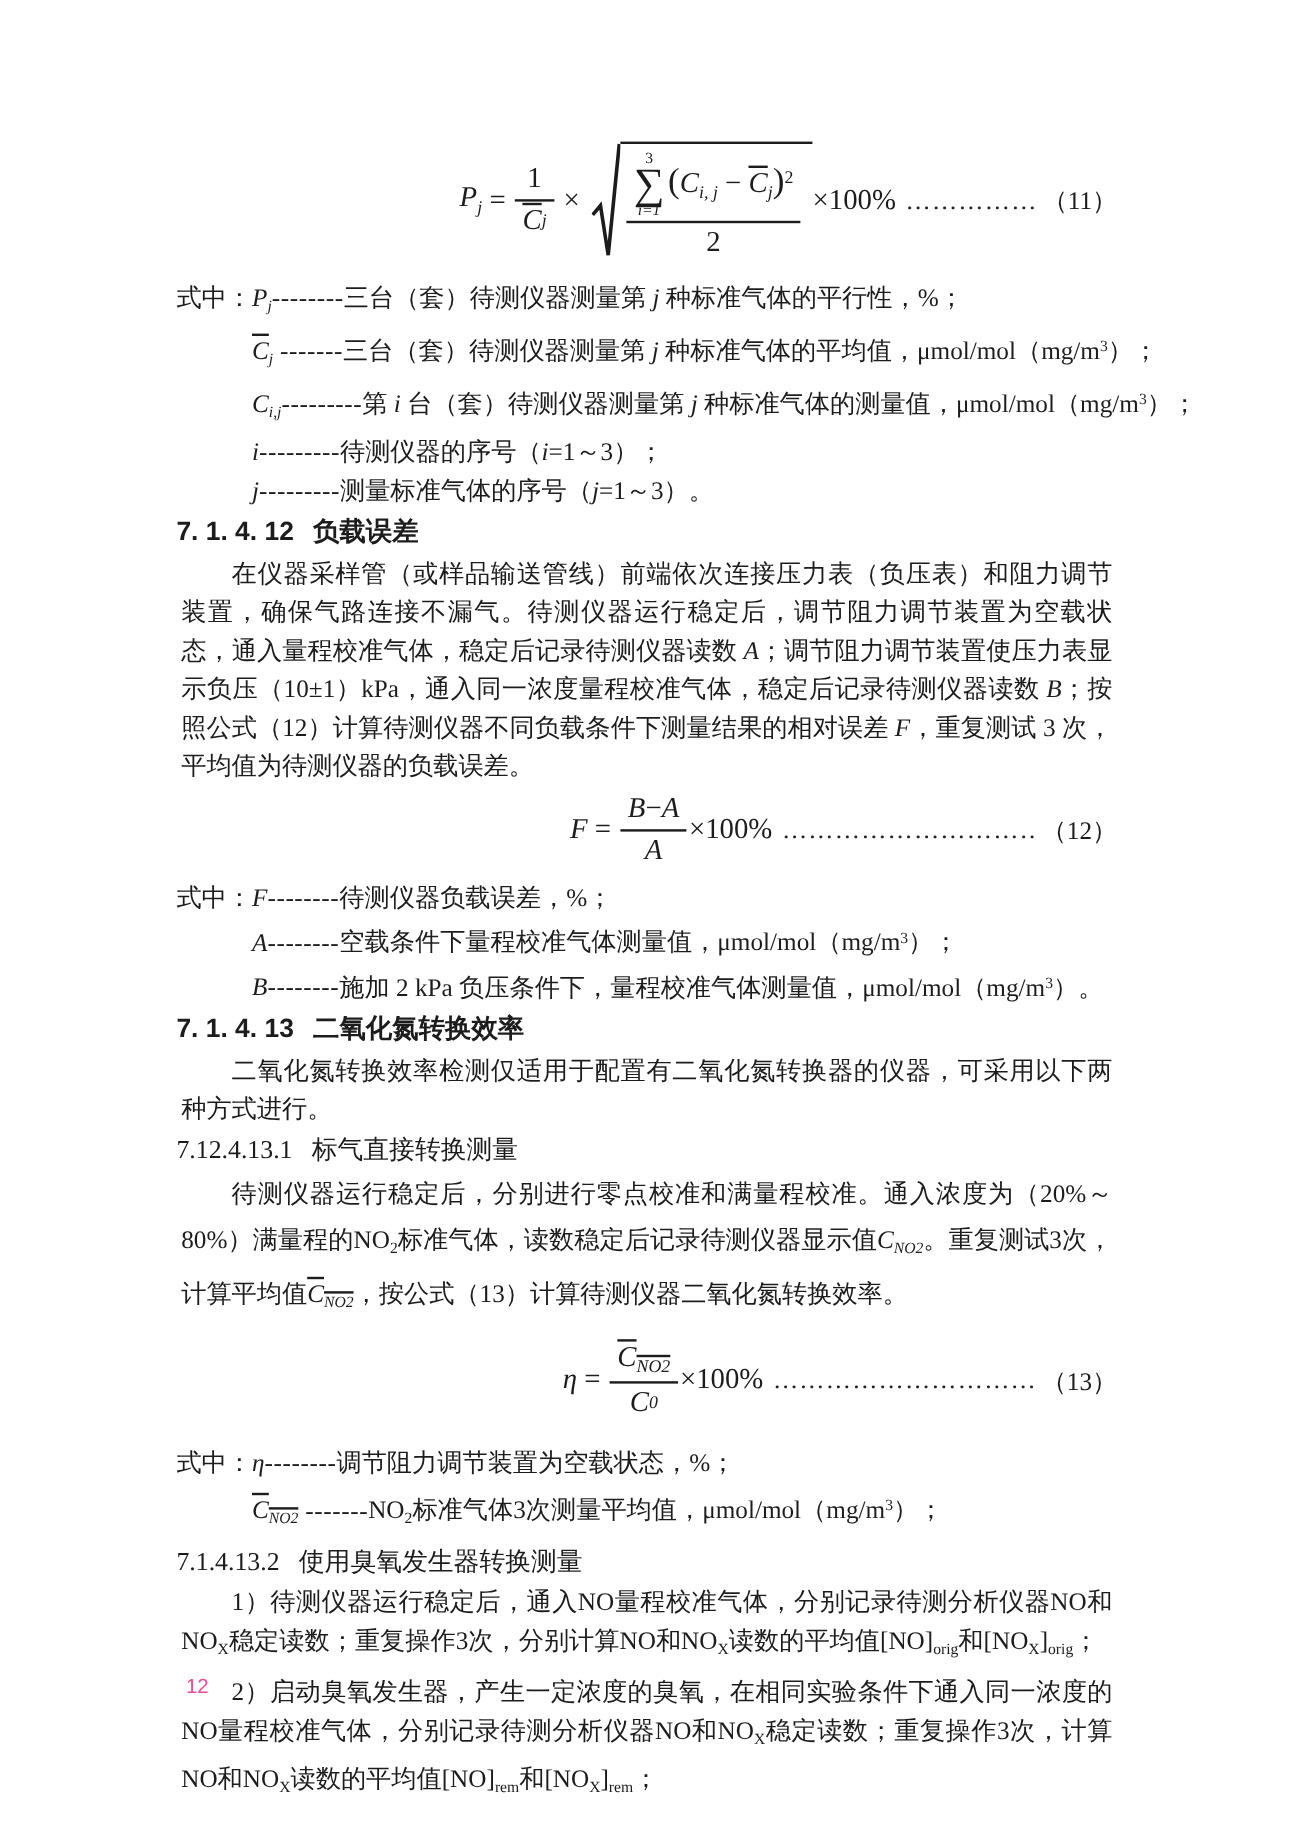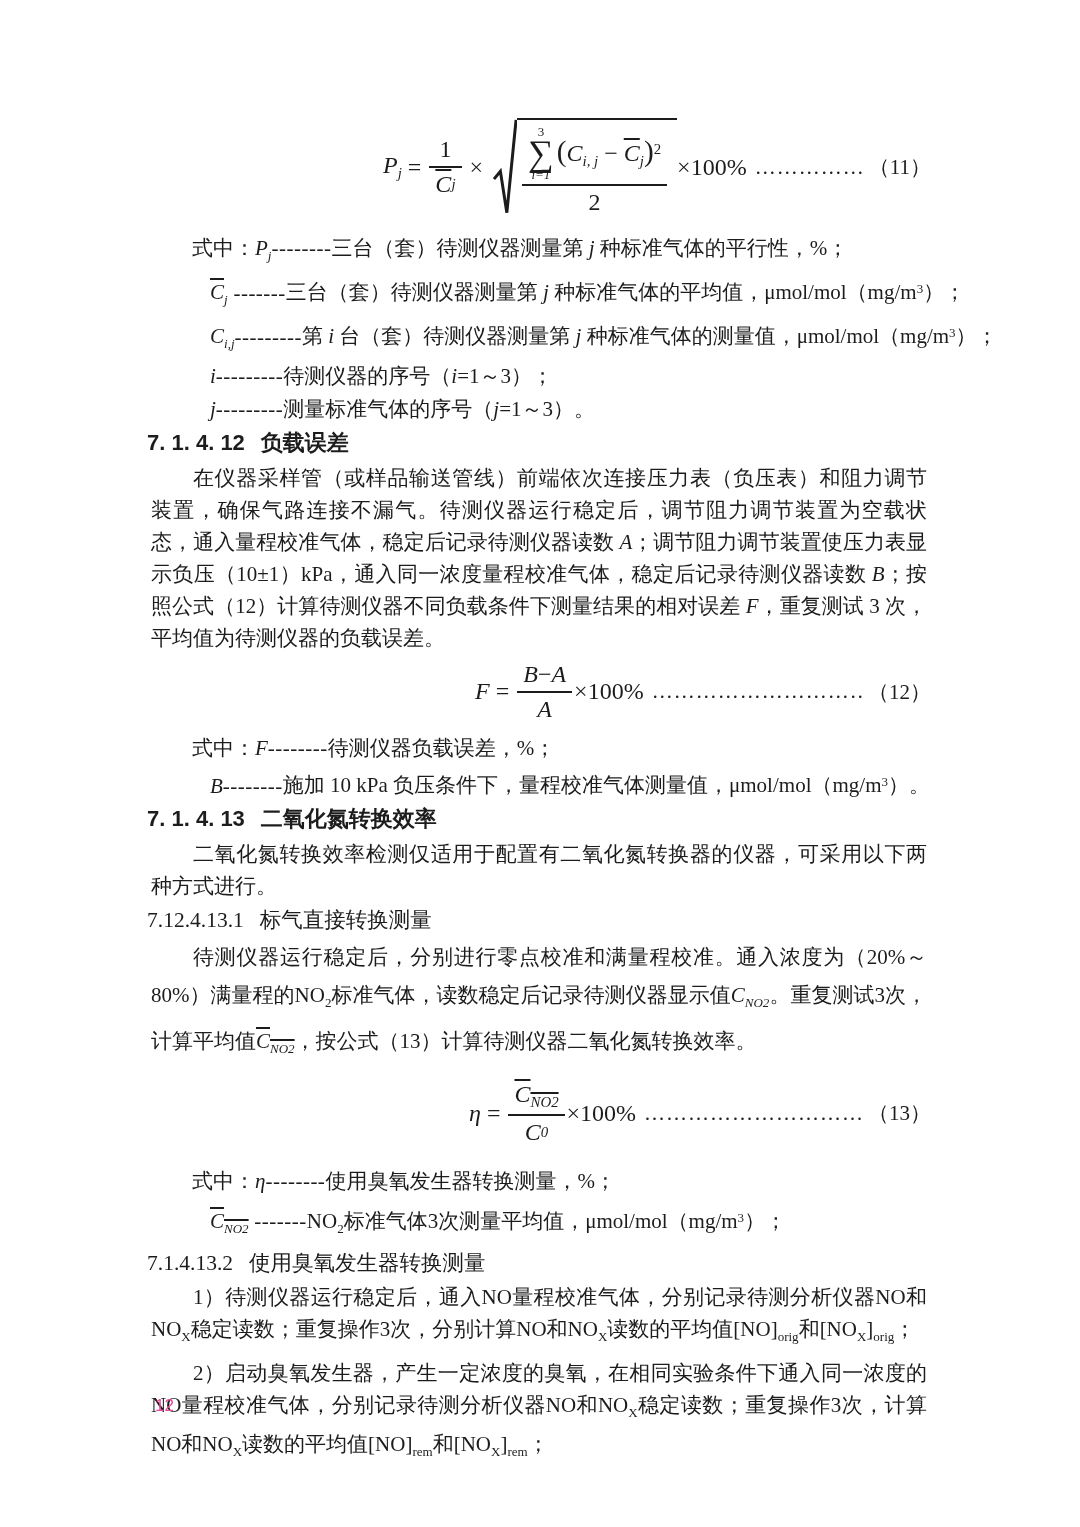--- a/index.html
+++ b/index.html
@@ -53,7 +53,7 @@
   }
   .defs.wide .def-line{line-height:36px;}
   .def-line.with-lead{padding-left:0;}
-  .def-lead{letter-spacing:0;margin-left:45px;}
+  .def-lead{letter-spacing:0;}
   .def-var{font-family:"Liberation Serif","DejaVu Serif",serif;}
   .def-dash{letter-spacing:0.5px;}
   

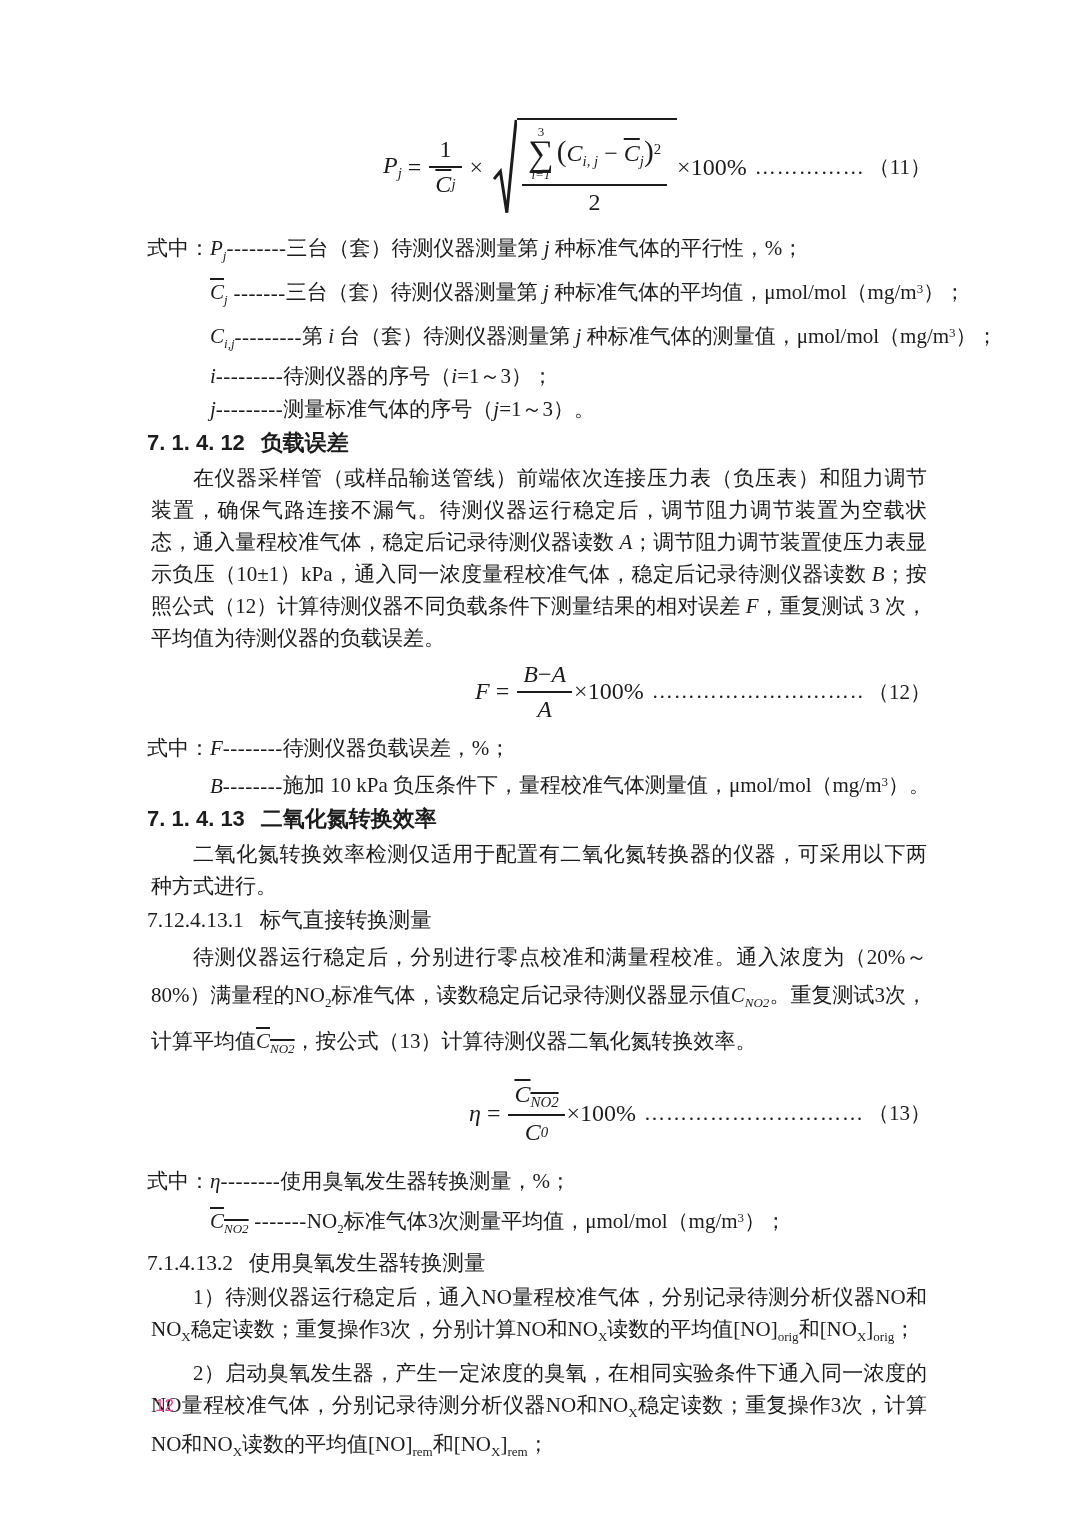--- a/index.html
+++ b/index.html
@@ -208,6 +208,7 @@
 
     <div class="defs">
       <div class="def-line with-lead"><span class="def-lead">式中：</span><span class="def-var"><span class="i">F</span></span><span class="def-dash">--------</span><span class="def-desc"><span>待测仪器负载误差，%；</span></span></div>
+      <div class="def-line"><span class="def-var"><span class="i">A</span></span><span class="def-dash">--------</span><span class="def-desc"><span>空载条件下量程校准气体测量值，μmol/mol（mg/m</span><span class="sup">3</span><span>）；</span></span></div>
       <div class="def-line"><span class="def-var"><span class="i">B</span></span><span class="def-dash">--------</span><span class="def-desc"><span>施加 10 kPa 负压条件下，量程校准气体测量值，μmol/mol（mg/m</span><span class="sup">3</span><span>）。</span></span></div>
     </div>
 

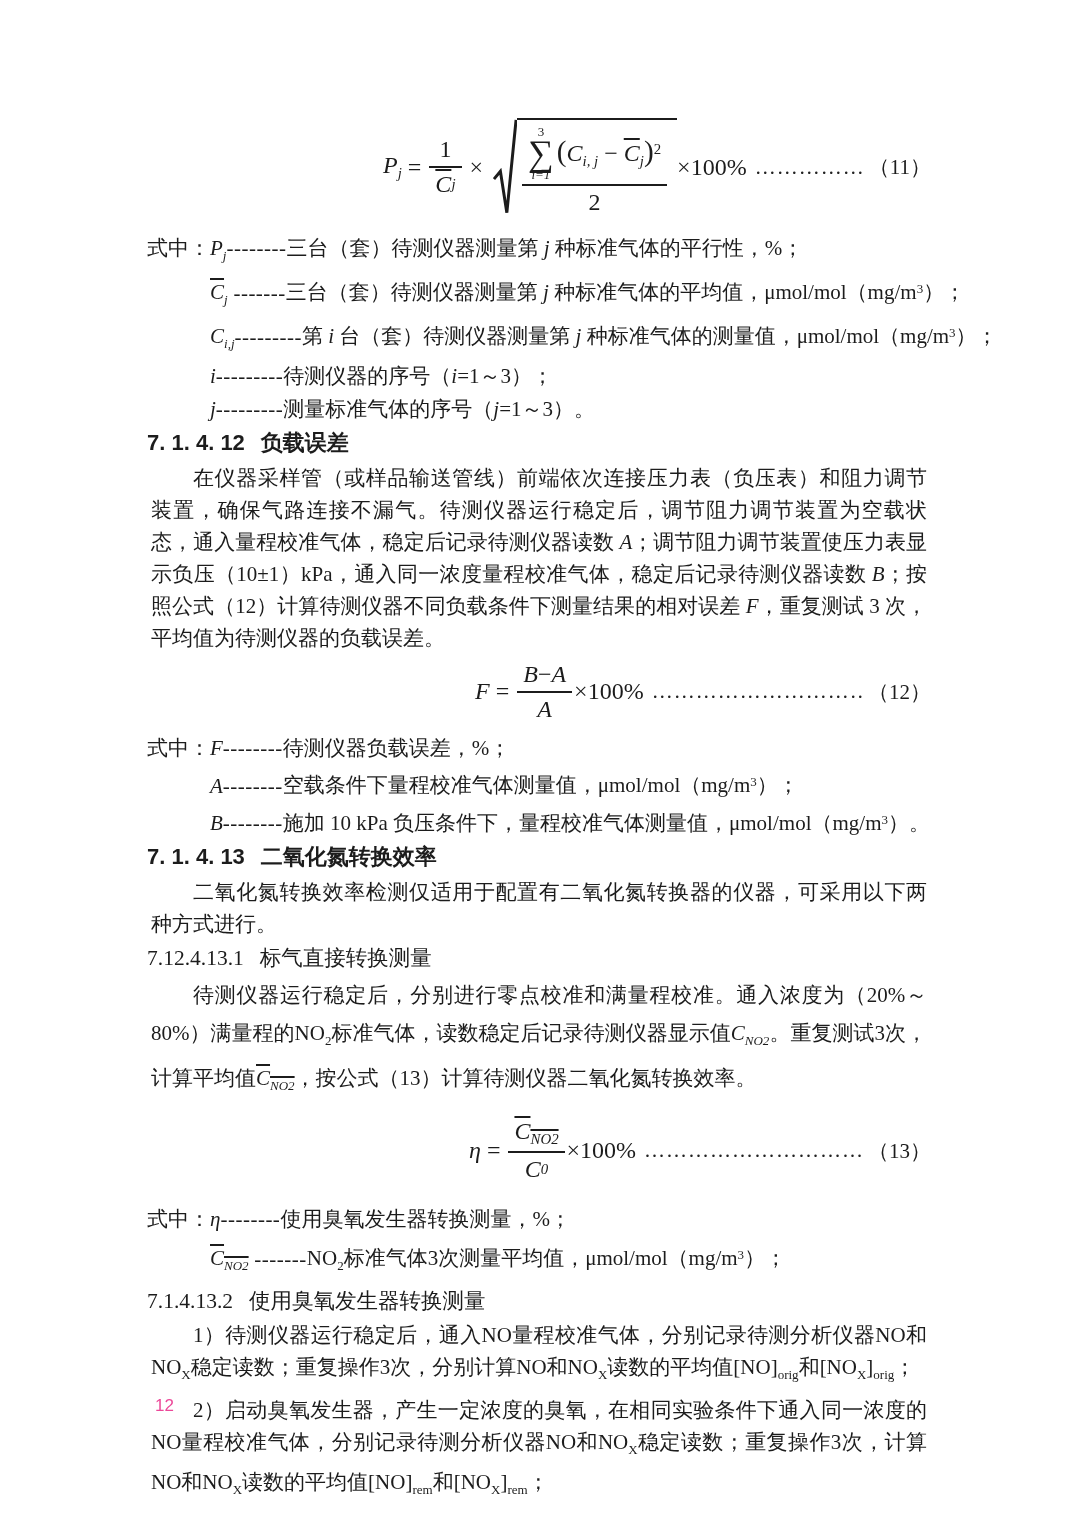--- a/index.html
+++ b/index.html
@@ -209,7 +209,7 @@
     <div class="defs">
       <div class="def-line with-lead"><span class="def-lead">式中：</span><span class="def-var"><span class="i">F</span></span><span class="def-dash">--------</span><span class="def-desc"><span>待测仪器负载误差，%；</span></span></div>
       <div class="def-line"><span class="def-var"><span class="i">A</span></span><span class="def-dash">--------</span><span class="def-desc"><span>空载条件下量程校准气体测量值，μmol/mol（mg/m</span><span class="sup">3</span><span>）；</span></span></div>
-      <div class="def-line"><span class="def-var"><span class="i">B</span></span><span class="def-dash">--------</span><span class="def-desc"><span>施加 10 kPa 负压条件下，量程校准气体测量值，μmol/mol（mg/m</span><span class="sup">3</span><span>）。</span></span></div>
+      <div class="def-line"><span class="def-var"><span class="i">B</span></span><span class="def-dash">--------</span><span class="def-desc"><span>施加 2 kPa 负压条件下，量程校准气体测量值，μmol/mol（mg/m</span><span class="sup">3</span><span>）。</span></span></div>
     </div>
 
     <div class="heading"><span>7. 1. 4. 13</span><span class="h-title">二氧化氮转换效率</span></div>

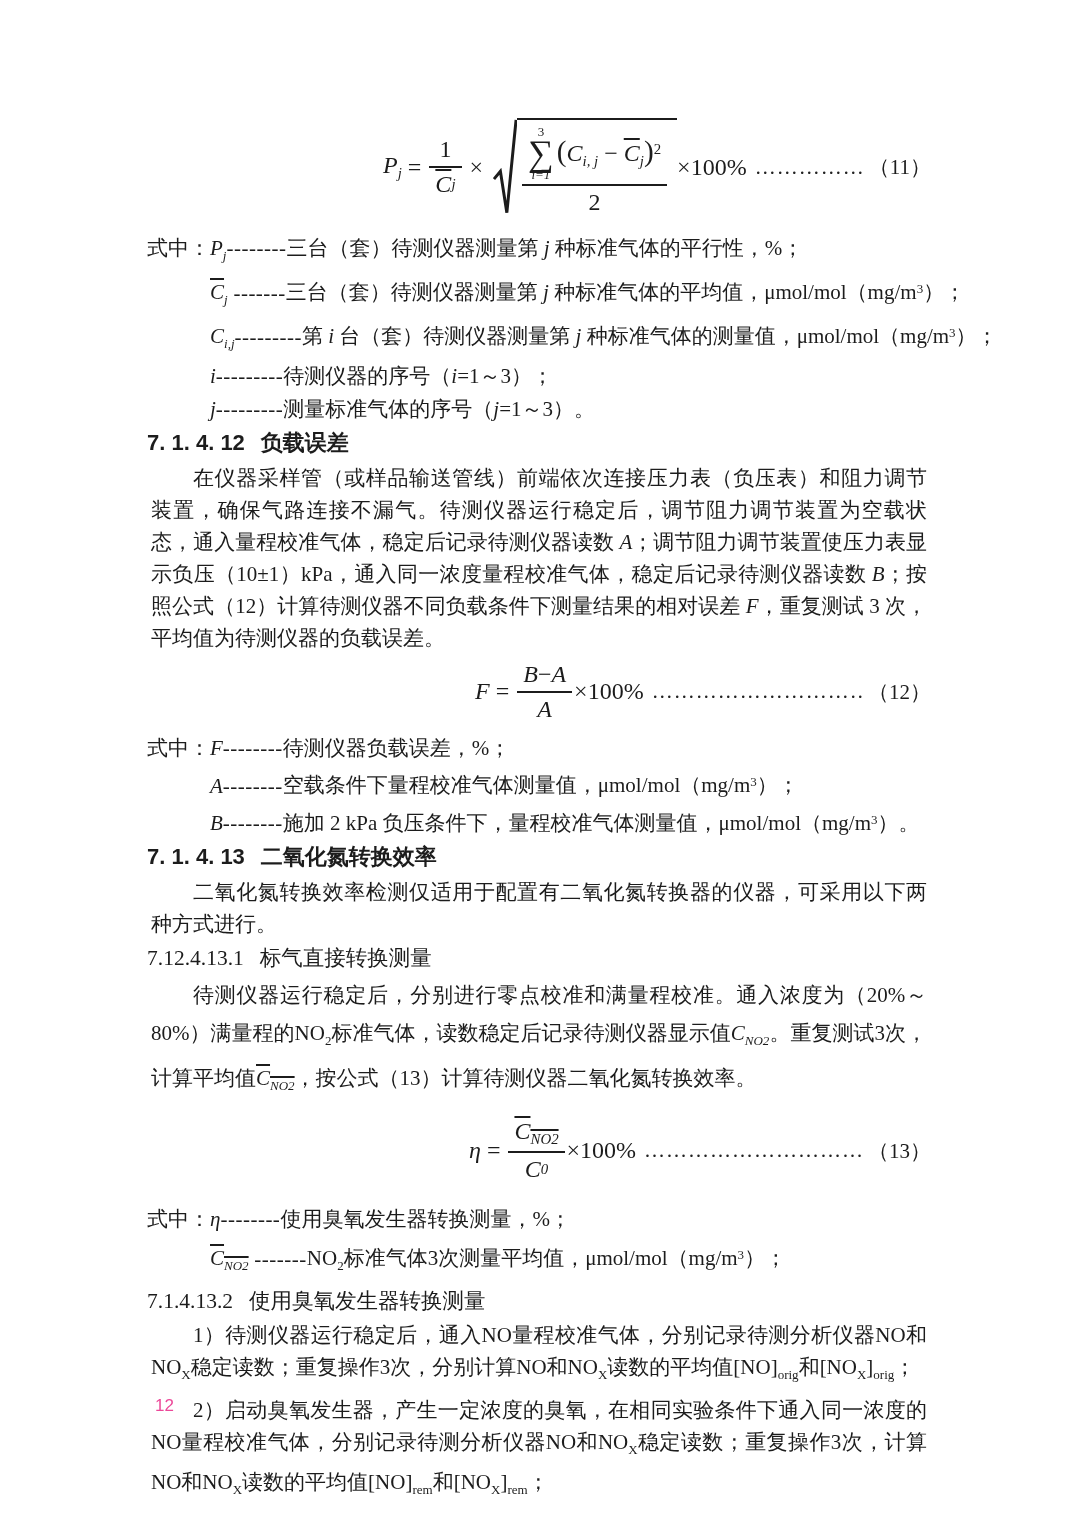--- a/index.html
+++ b/index.html
@@ -239,7 +239,7 @@
     </div>
 
     <div class="defs wide">
-      <div class="def-line with-lead"><span class="def-lead">式中：</span><span class="def-var"><span class="i">η</span></span><span class="def-dash">--------</span><span class="def-desc"><span>使用臭氧发生器转换测量，%；</span></span></div>
+      <div class="def-line with-lead"><span class="def-lead">式中：</span><span class="def-var"><span class="i">η</span></span><span class="def-dash">--------</span><span class="def-desc"><span>调节阻力调节装置为空载状态，%；</span></span></div>
       <div class="def-line"><span class="def-var"><span class="ol"><span class="i">C</span><span class="i sub">NO2</span></span></span><span class="def-dash"> -------</span><span class="def-desc"><span>NO</span><span class="sub">2</span><span>标准气体3次测量平均值，μmol/mol（mg/m</span><span class="sup">3</span><span>）；</span></span></div>
     </div>
 

